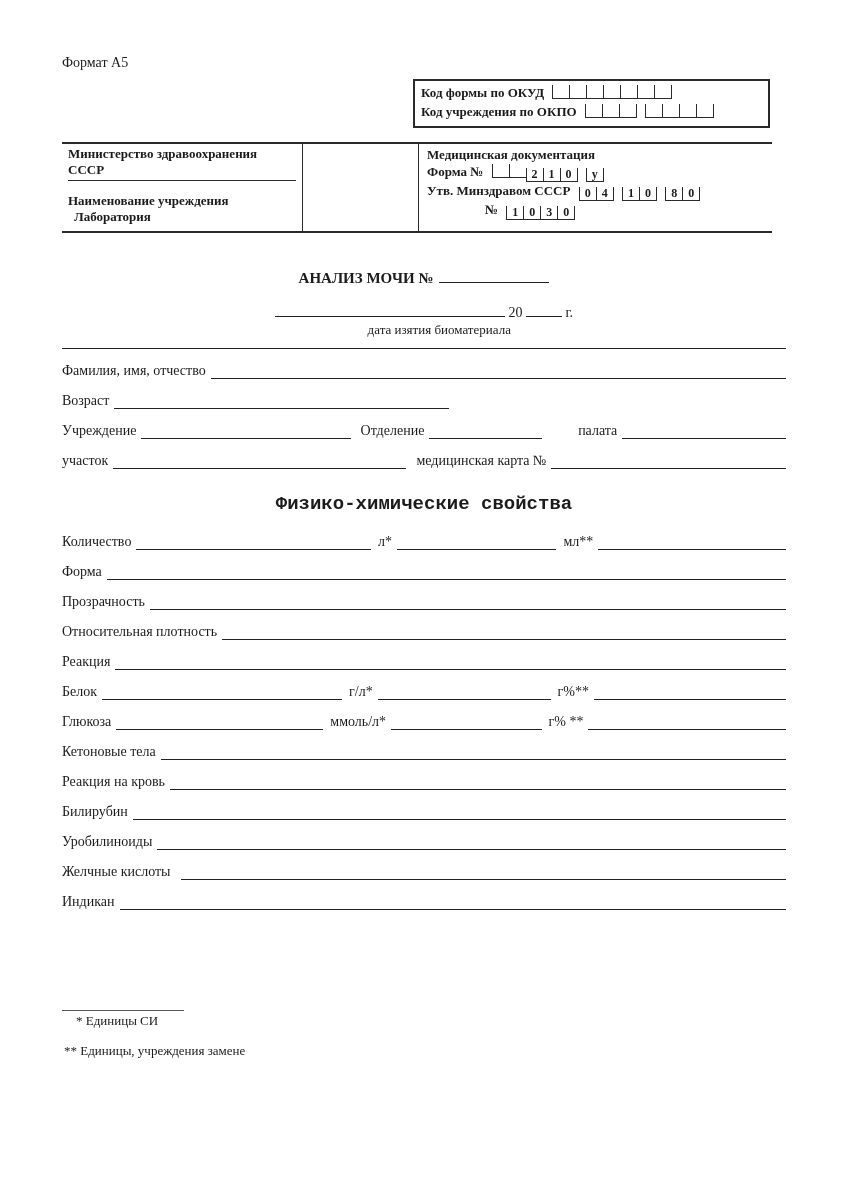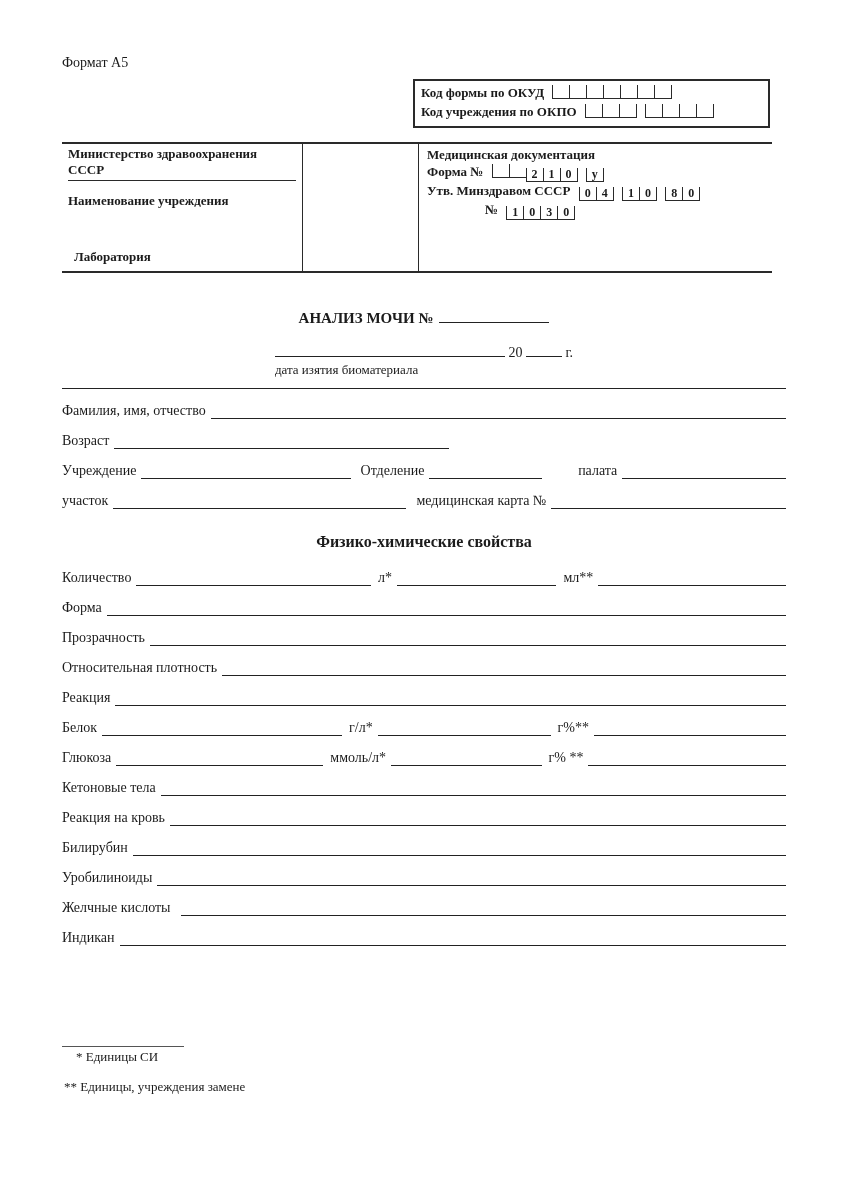--- a/index.html
+++ b/index.html
@@ -23,7 +23,7 @@
   .org-left{width:240px;box-sizing:border-box;padding:2px 6px 6px 6px;}
   .ministry{border-bottom:1px solid #2a2a2a;padding-bottom:2px;}
   .inst-label{margin-top:12px;}
-  .lab-label{padding-left:6px;margin-top:40px;}
+  .lab-label{padding-left:6px;}
   .org-mid{width:115px;border-left:1px solid #2a2a2a;}
   .org-right{flex:1;border-left:1px solid #2a2a2a;box-sizing:border-box;
              padding:2px 4px 4px 8px;line-height:17px;white-space:nowrap;}

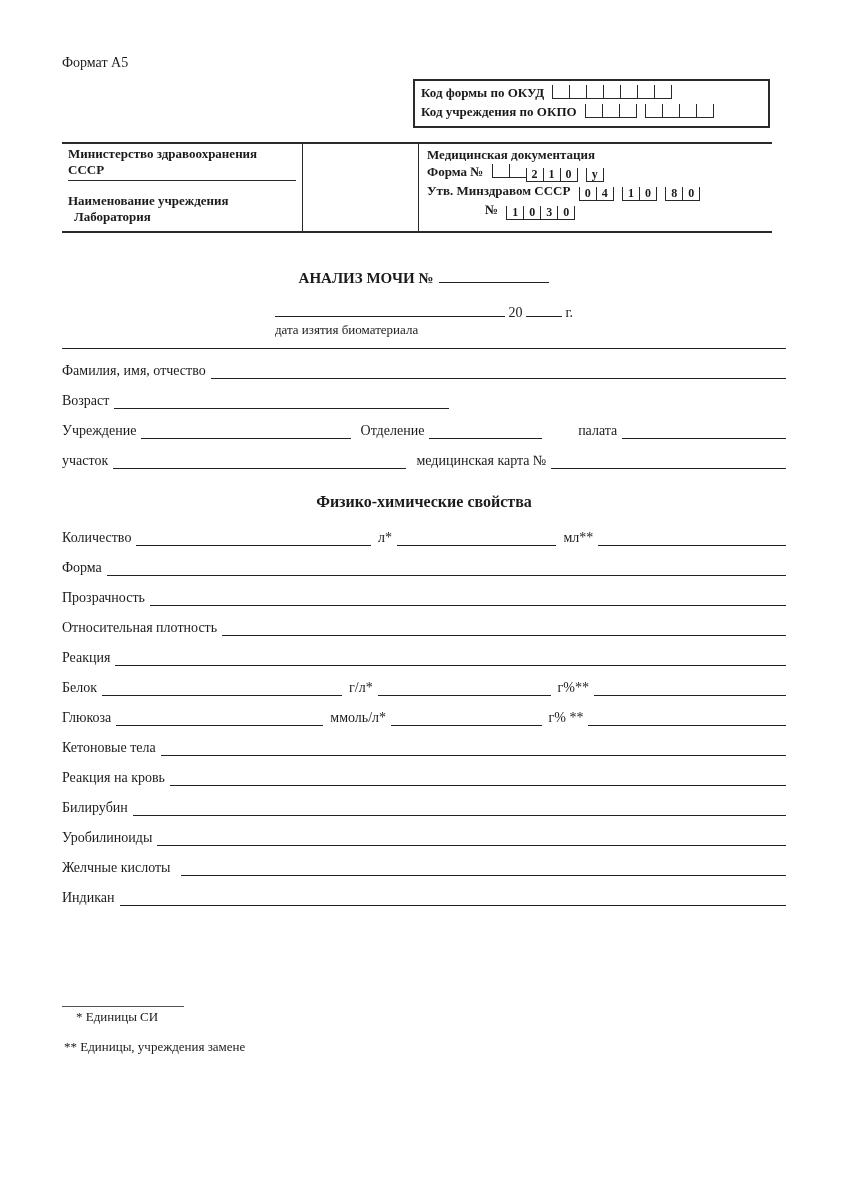--- a/index.html
+++ b/index.html
@@ -36,7 +36,7 @@
   .date-row{white-space:nowrap;}
   .date-line{width:230px;}
   .date-line2{width:36px;}
-  .date-caption{width:236px;text-align:left;font-size:13px;margin-top:1px;}
+  .date-caption{width:236px;text-align:right;font-size:13px;margin-top:1px;}
   .fullrule{border-bottom:1px solid #222;margin-top:10px;}
   
   .frow{display:flex;align-items:flex-end;font-size:14px;line-height:17px;

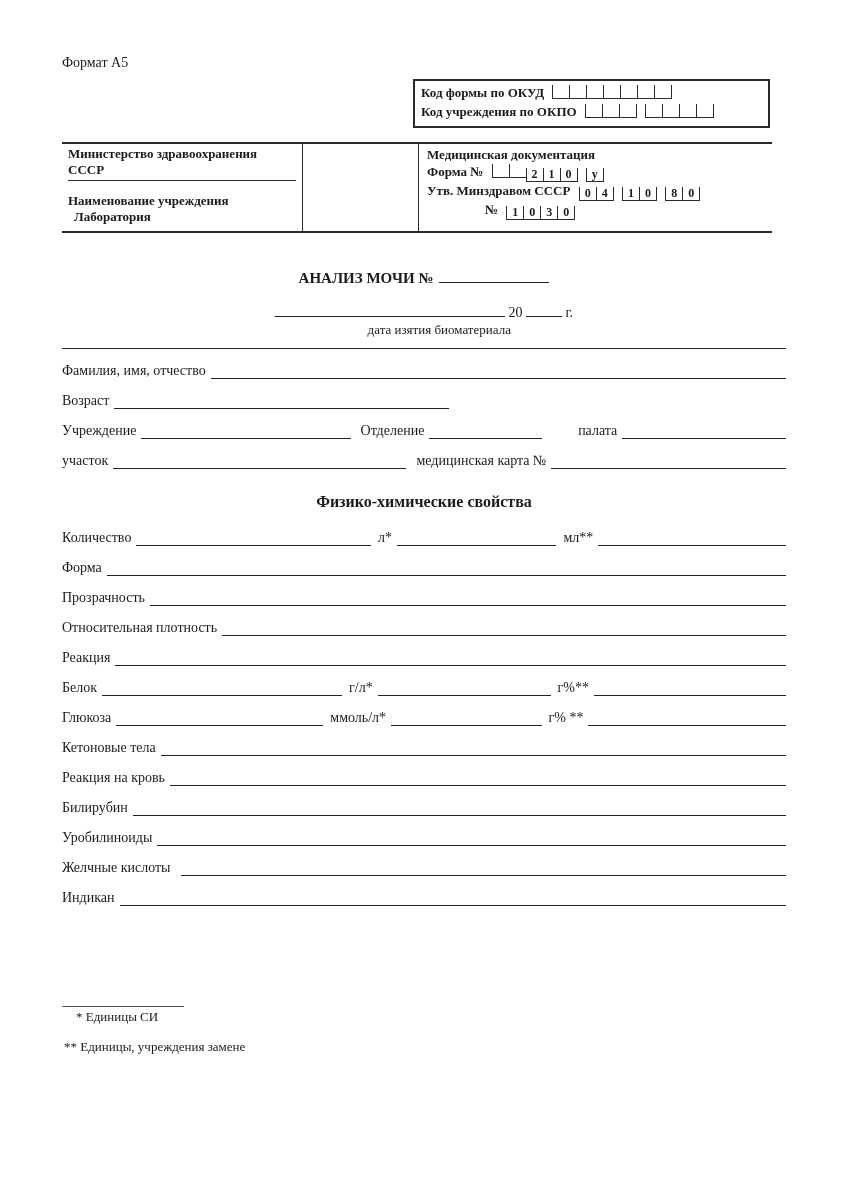--- a/index.html
+++ b/index.html
@@ -49,7 +49,7 @@
   .f105{flex:1.05 1 0;} .f100{flex:1 1 0;} .f090{flex:0.9 1 0;}
   .f085{flex:0.85 1 0;} .f080{flex:0.8 1 0;} .f062{flex:0.62 1 0;}
   .ml24{margin-left:36px;} .ml10{margin-left:10px;}
-  .section-title{text-align:center;font-size:16px;font-weight:bold;margin-top:24px;}
+  .section-title{text-align:center;font-size:19px;font-weight:bold;margin-top:24px;font-family:Liberation Mono, monospace;}
   .gap-sm{margin-top:18px;}
   
   .footnotes{margin-top:100px;font-size:13px;}

